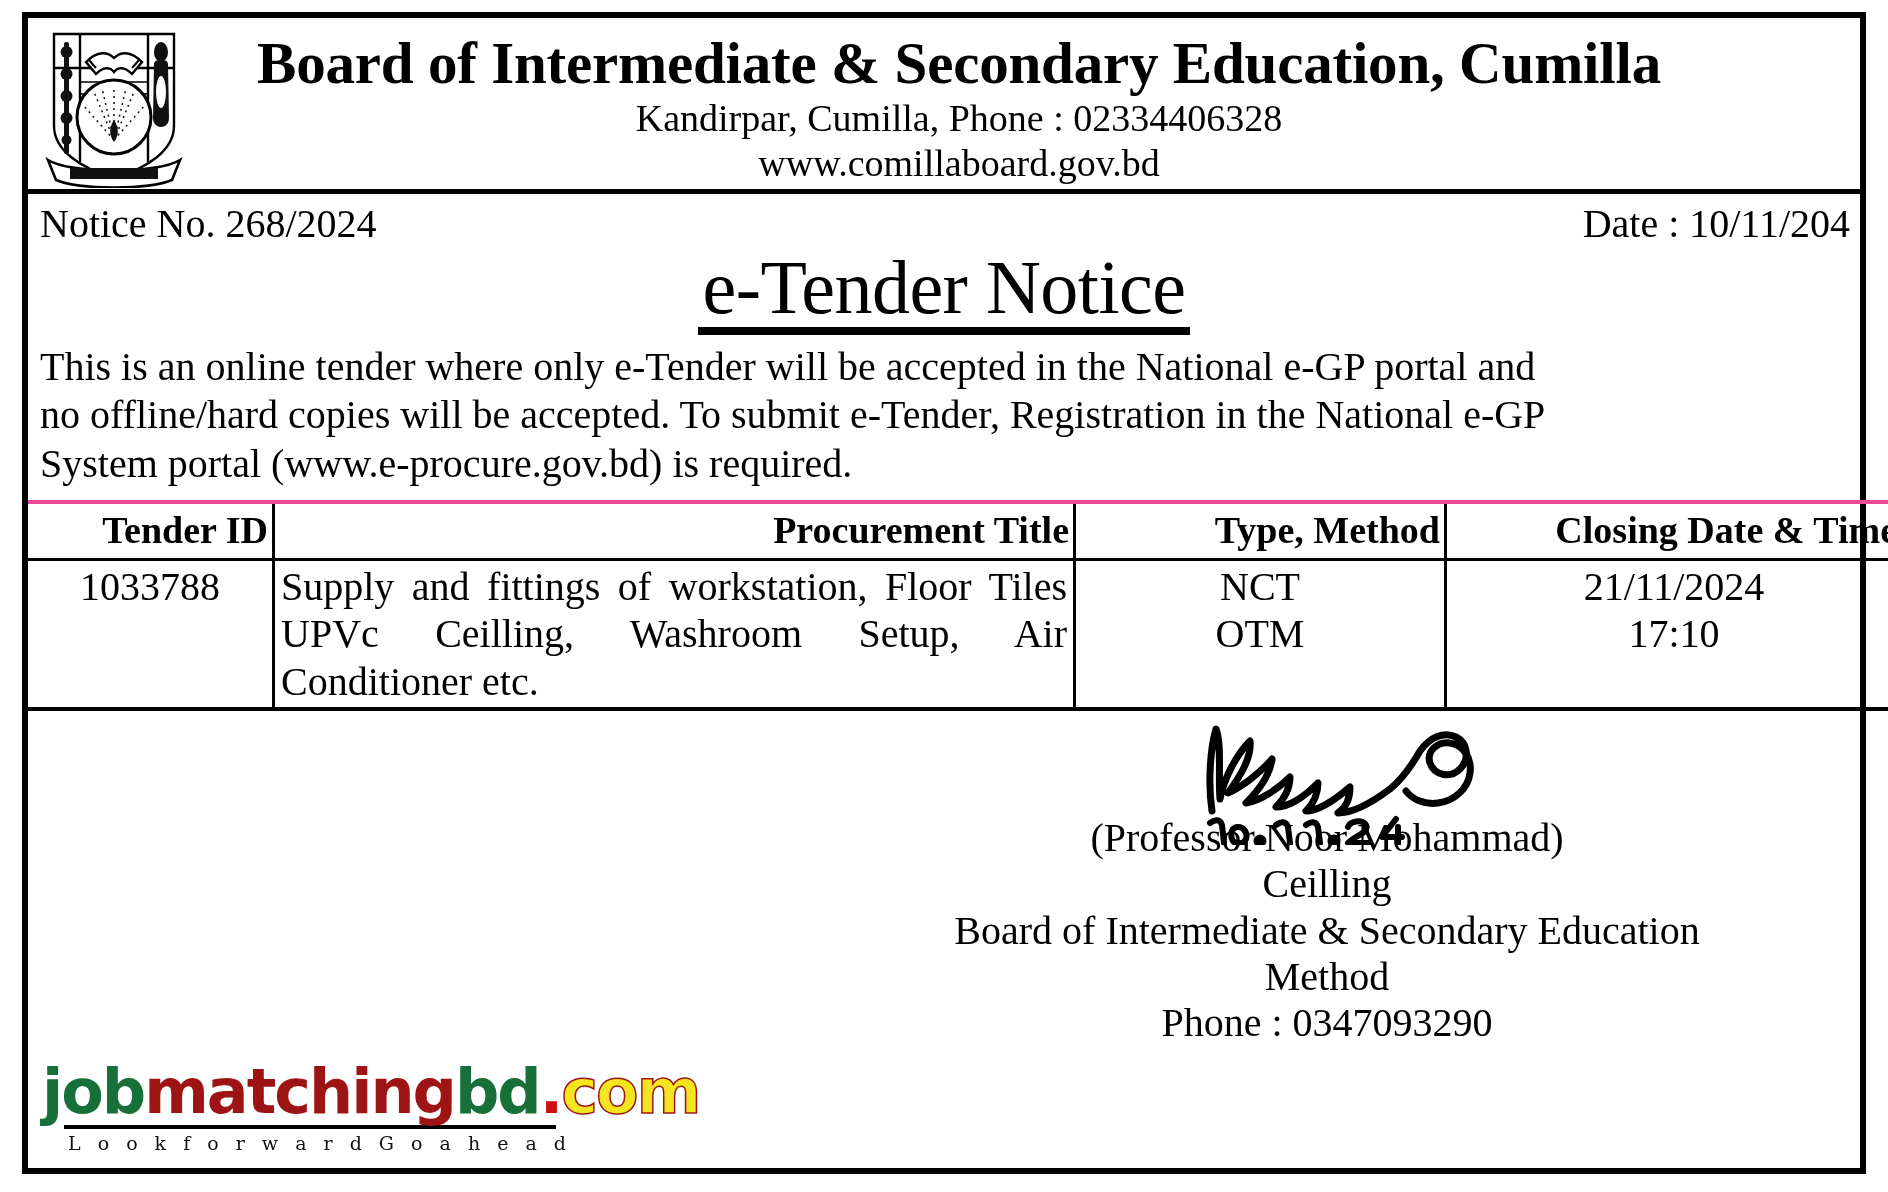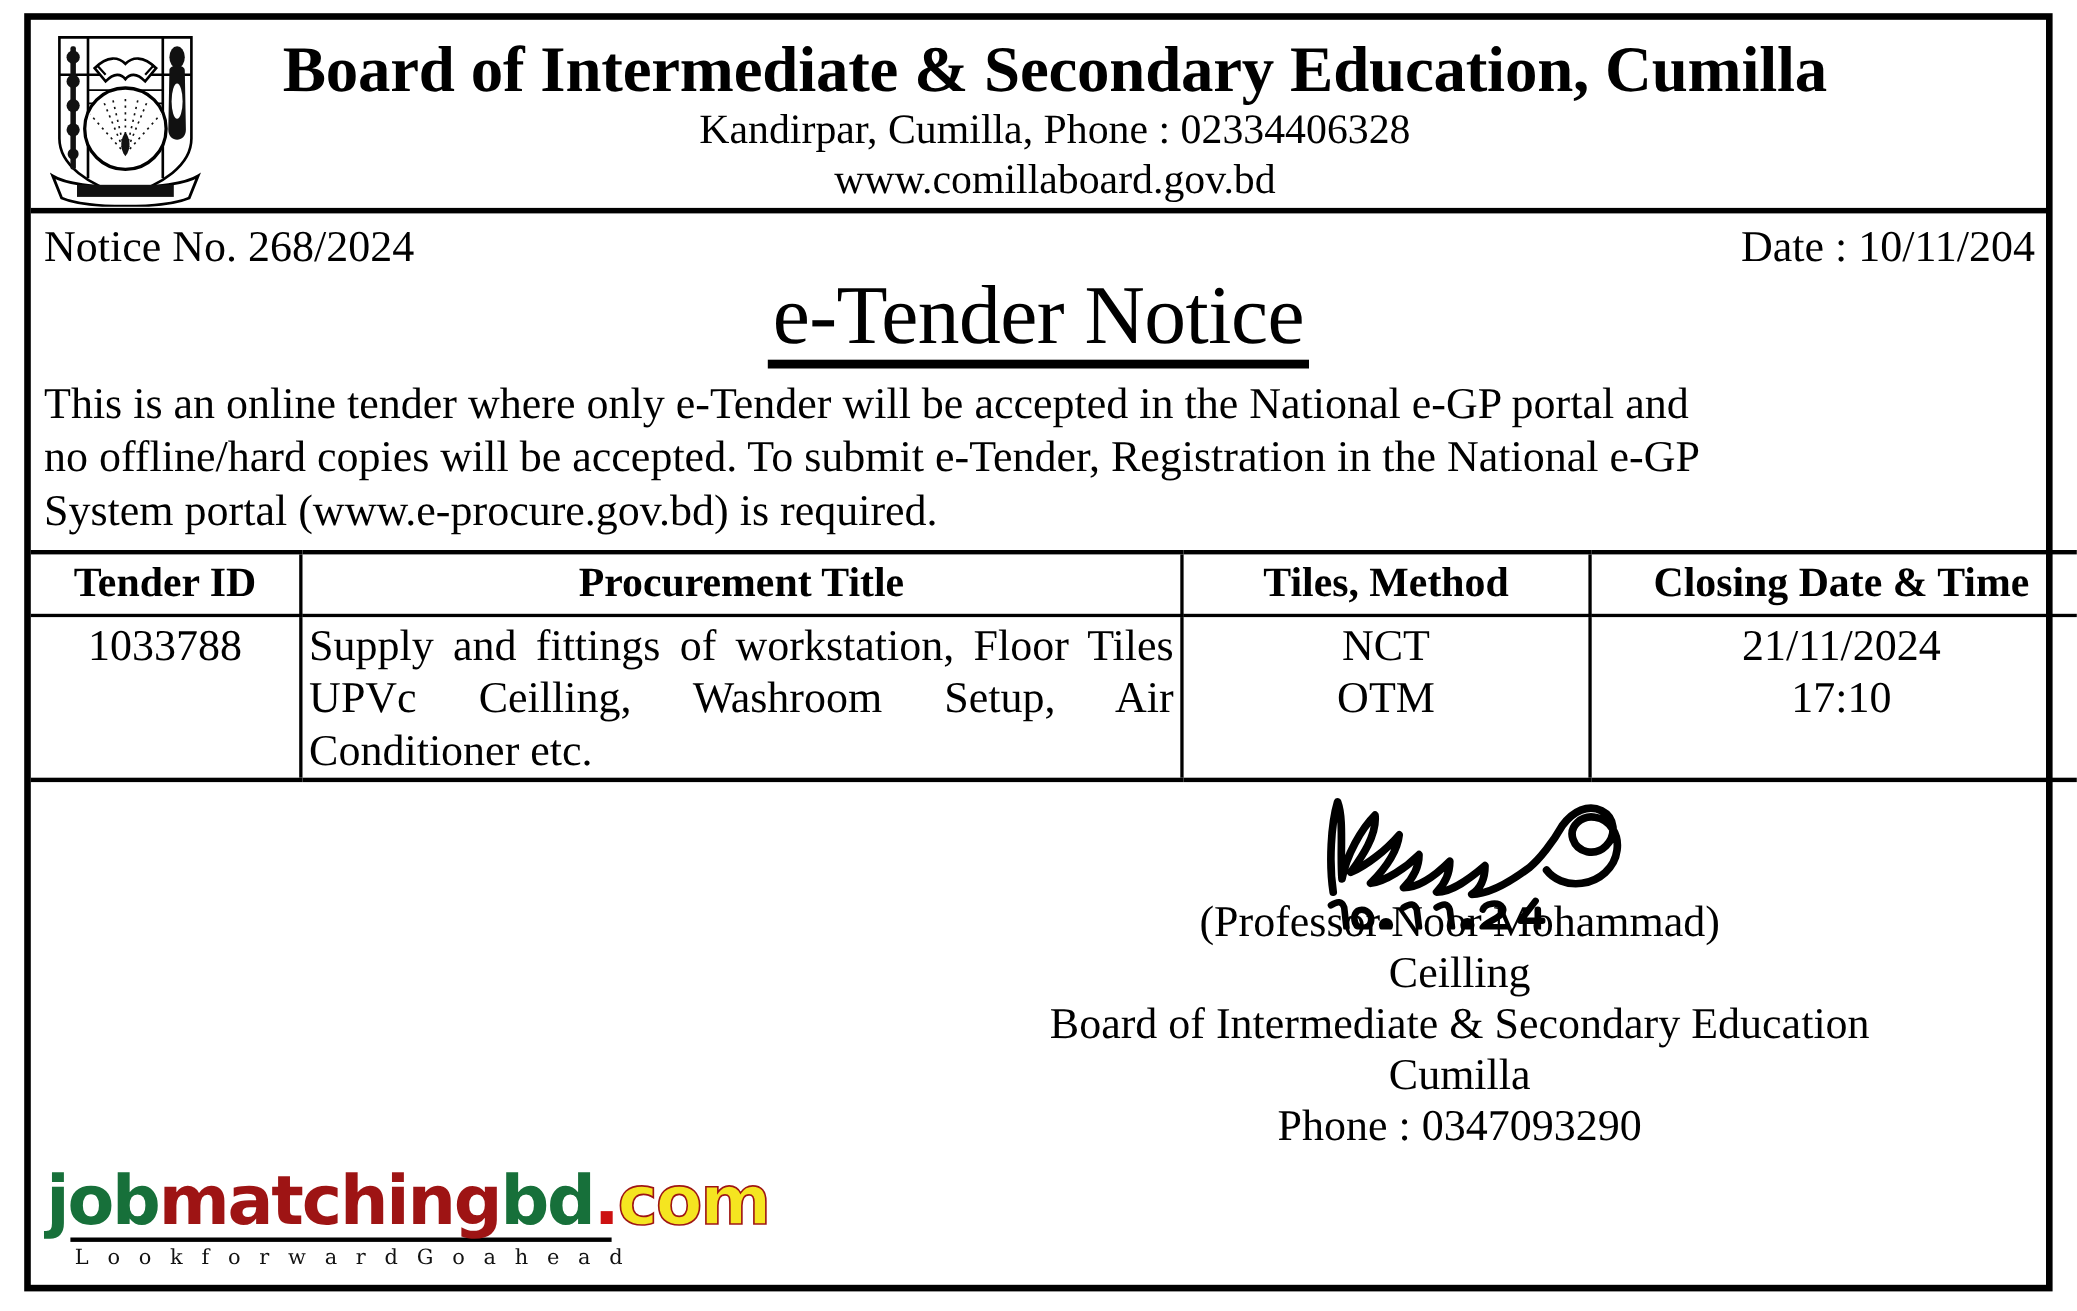--- a/index.html
+++ b/index.html
@@ -133,11 +133,11 @@
   .tender-table tr > *:first-child { border-left: none; }
 
   .tender-table thead th {
-    border-top: 4px solid #000000;
+    border-top: 4px solid #ec4899;
     border-bottom: 3px solid #000;
     font-size: 38px;
     font-weight: bold;
-    text-align: center;
+    text-align: right;
     padding: 4px 4px 6px 4px;
     white-space: nowrap;
   }

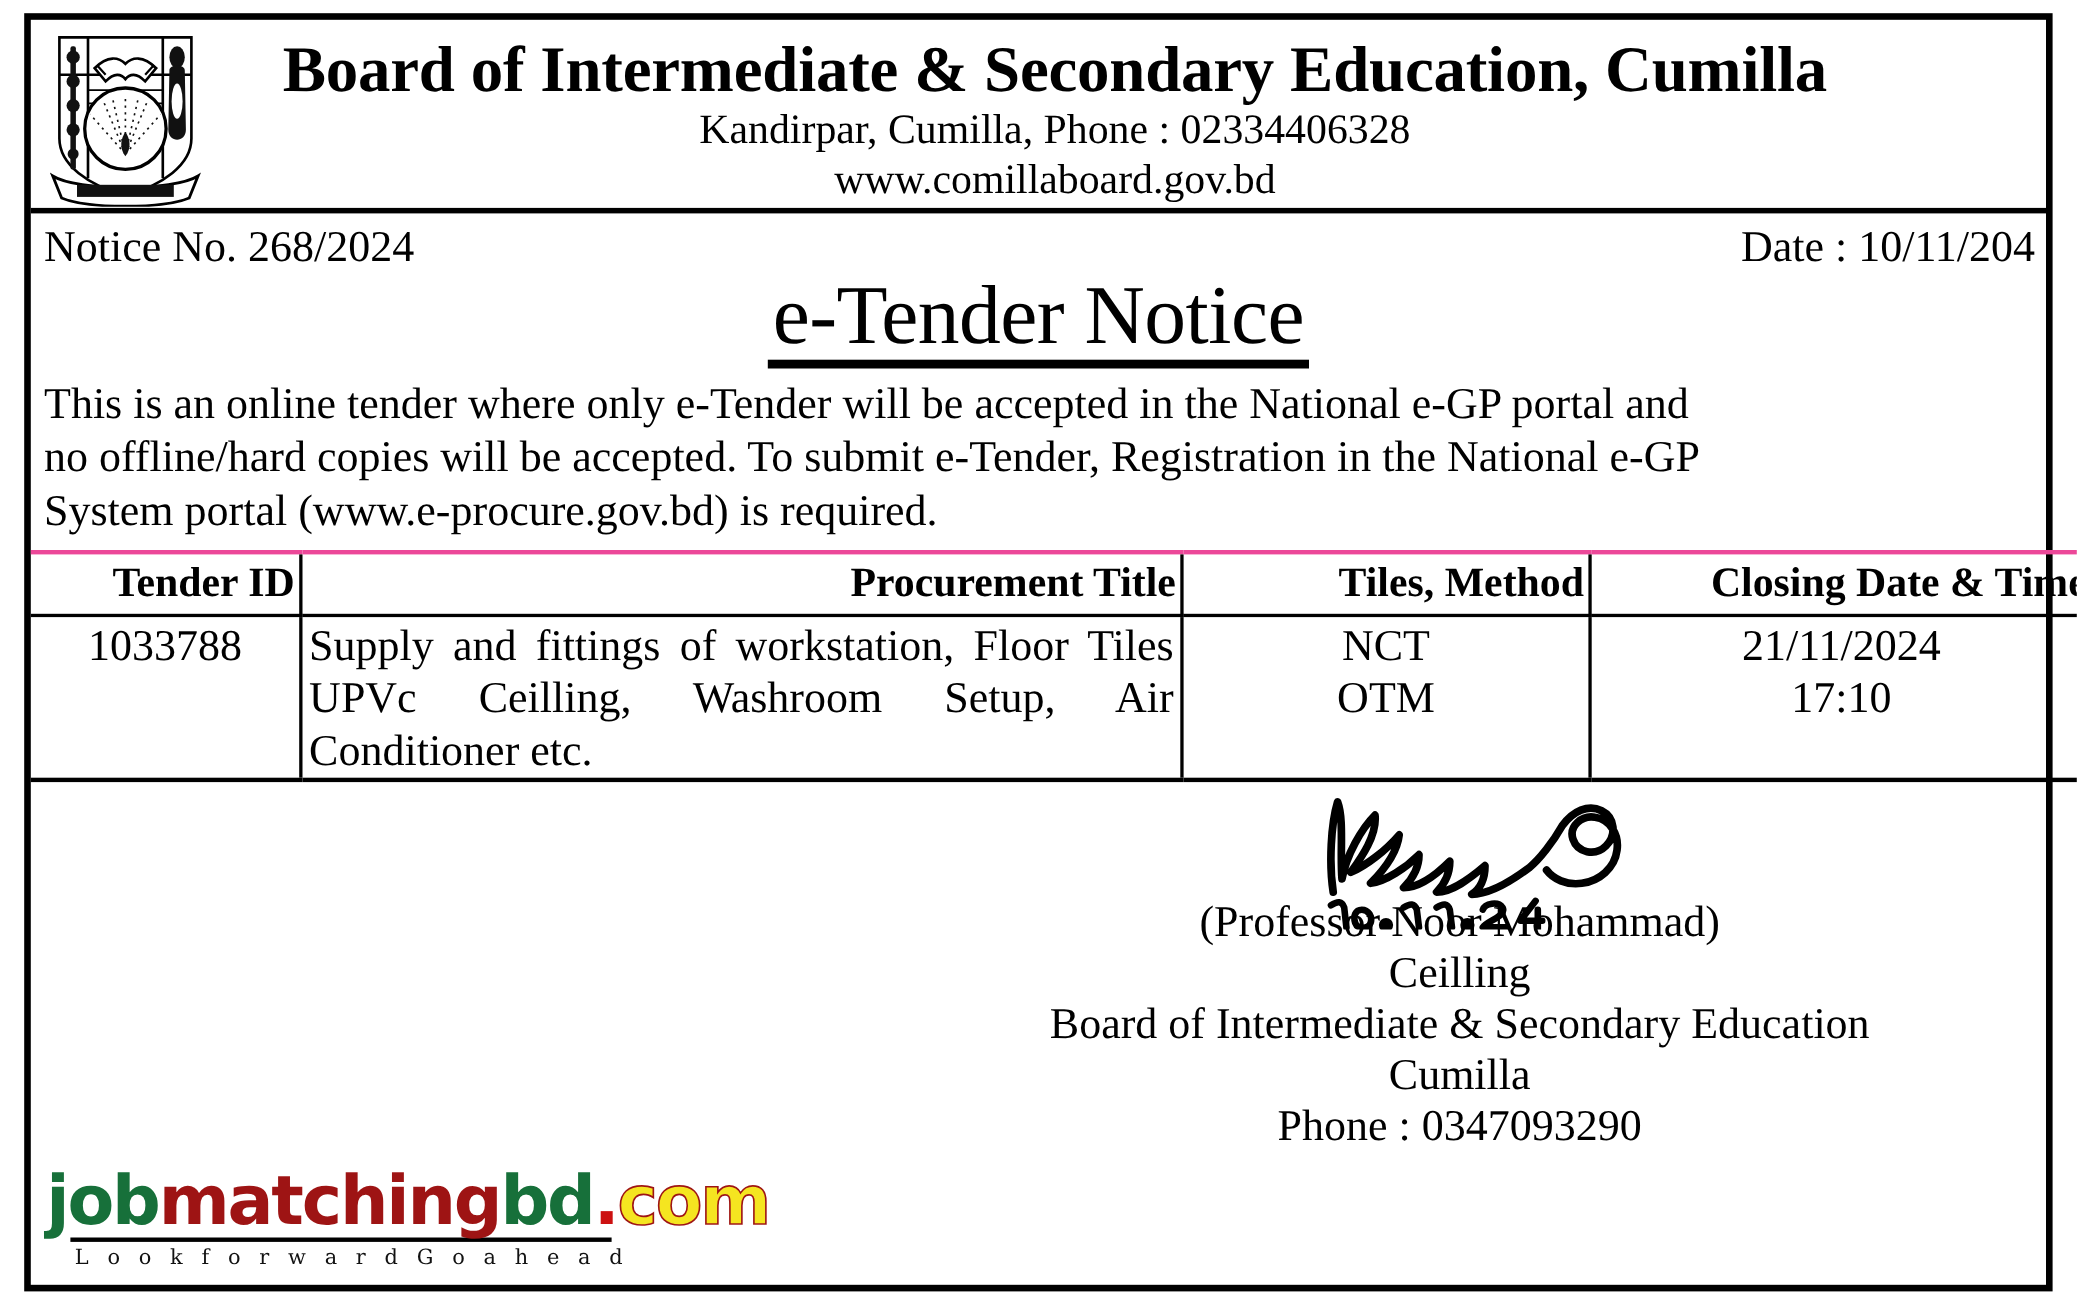--- a/index.html
+++ b/index.html
@@ -310,7 +310,7 @@
         <tr>
           <th class="col-id">Tender ID</th>
           <th class="col-title">Procurement Title</th>
-          <th class="col-type">Tiles, Method</th>
+          <th class="col-type">Type, Method</th>
           <th class="col-close">Closing Date &amp; Time</th>
         </tr>
       </thead>

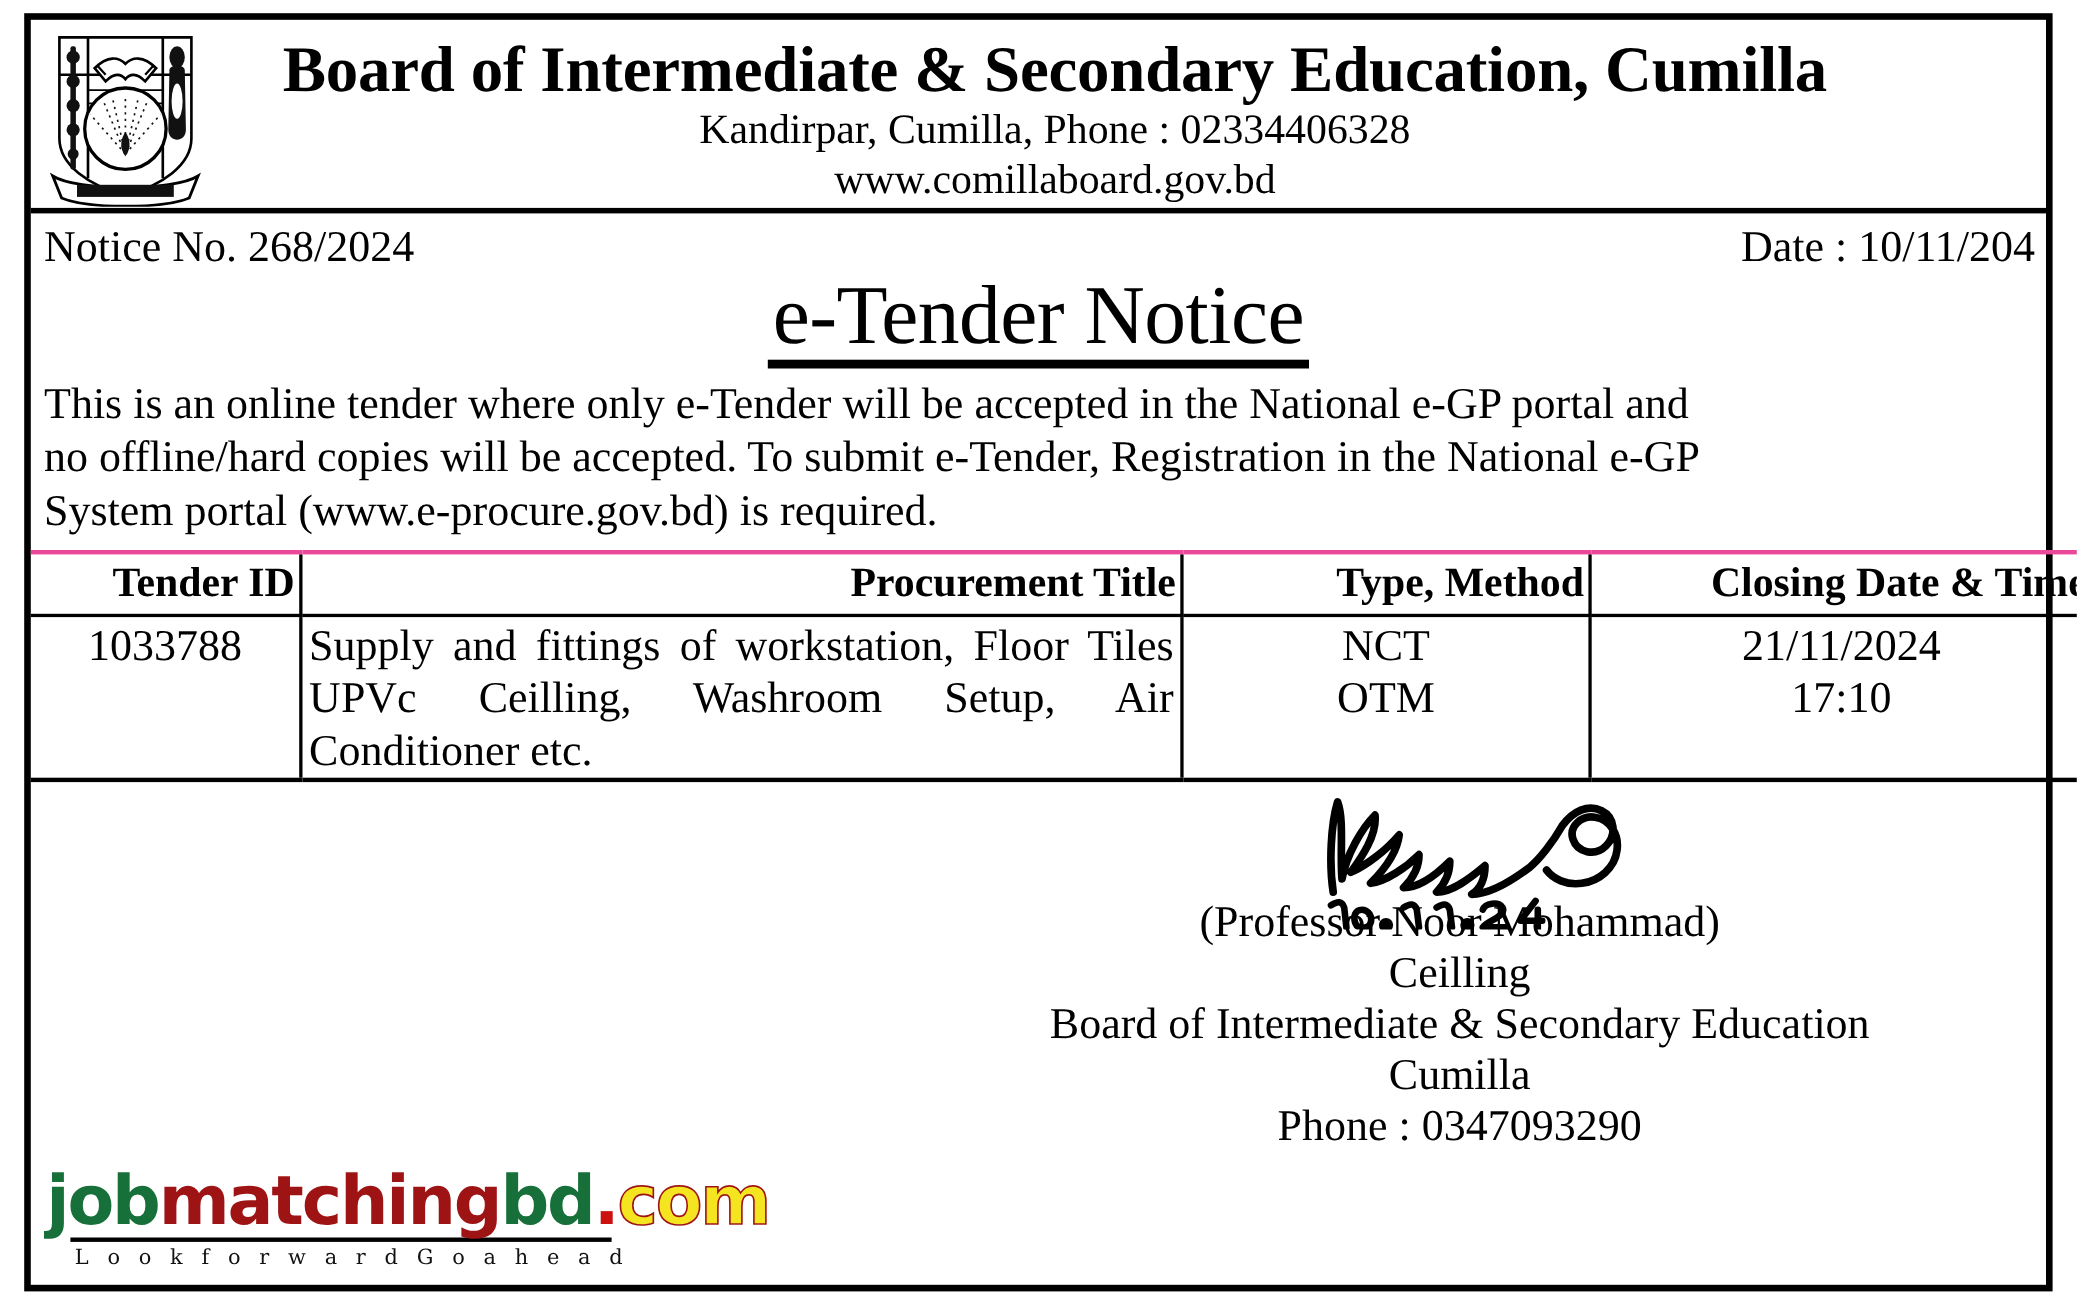--- a/index.html
+++ b/index.html
@@ -355,7 +355,7 @@
         <div>(Professor Noor Mohammad)</div>
         <div>Ceilling</div>
         <div>Board of Intermediate &amp; Secondary Education</div>
-        <div>Cumilla</div>
+        <div>Method</div>
         <div>Phone : 0347093290</div>
       </div>
 

